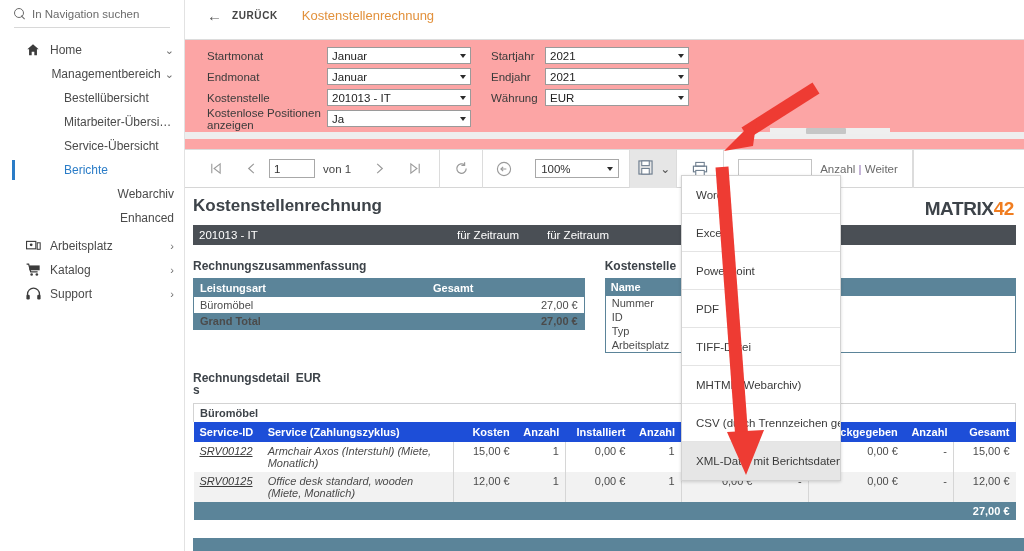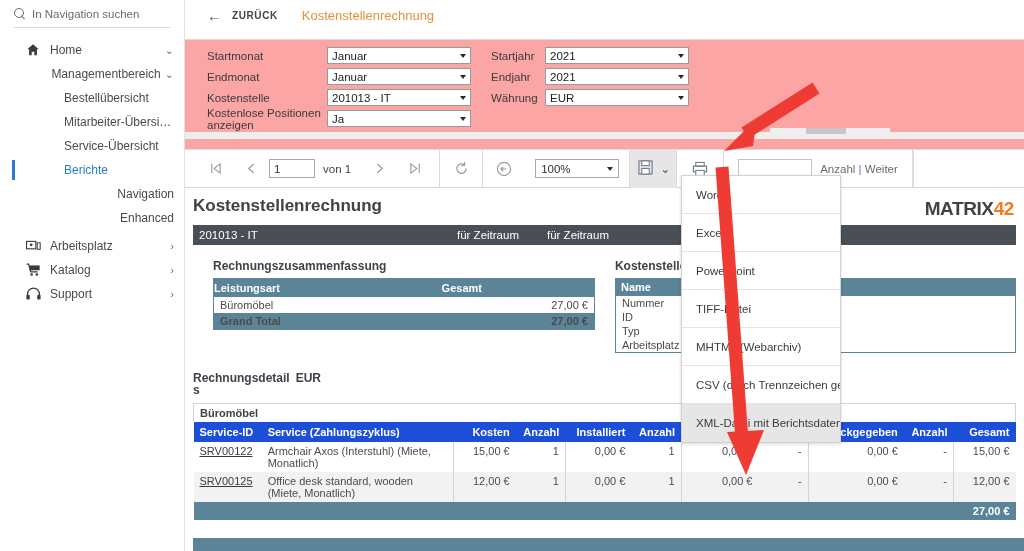--- a/index.html
+++ b/index.html
@@ -247,7 +247,7 @@
         <span class="label">Berichte</span>
       </div>
       <div class="nav-item lvl2">
-        <span class="label">Navigation</span>
+        <span class="label">Webarchiv</span>
       </div>
       <div class="nav-item lvl2">
         <span class="label">Enhanced</span>

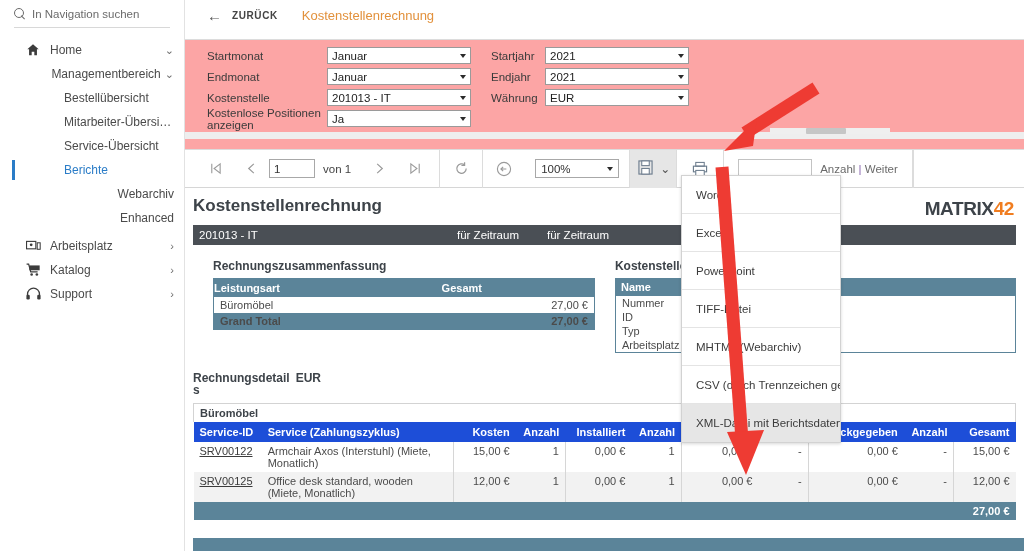--- a/index.html
+++ b/index.html
@@ -142,7 +142,7 @@
   .rep-band-inner { position: relative; width: 100%; height: 20px; display: flex; align-items: center; }
 
   .cols { display: flex; gap: 0; padding: 0 8px; }
-  .col-l { width: 400px; margin-left: 20px; }
+  .col-l { width: 400px; }
   .col-r { width: 420px; margin-left: 20px; }
 
   .sec-title { font-size: 12px; font-weight: bold; color: #3d4349; margin: 14px 0 5px 0; }

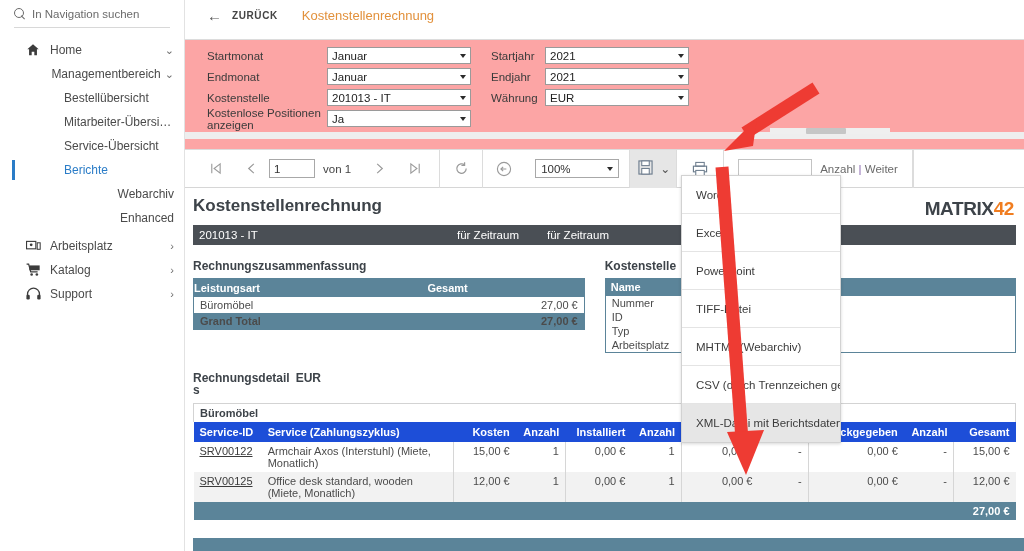--- a/index.html
+++ b/index.html
@@ -150,7 +150,7 @@
   table.grid { border-collapse: collapse; width: 100%; font-size: 11px; }
   table.grid th {
     background: #5b8499; color: #fff; font-weight: bold; text-align: left;
-    padding: 3px 0; font-size: 11px; white-space: nowrap;
+    padding: 3px 6px; font-size: 11px; white-space: nowrap;
   }
   table.grid td { padding: 2px 6px; color: #4b4b4b; }
   .tot-row td { background: #5b8499; color: #fff; font-weight: bold; }

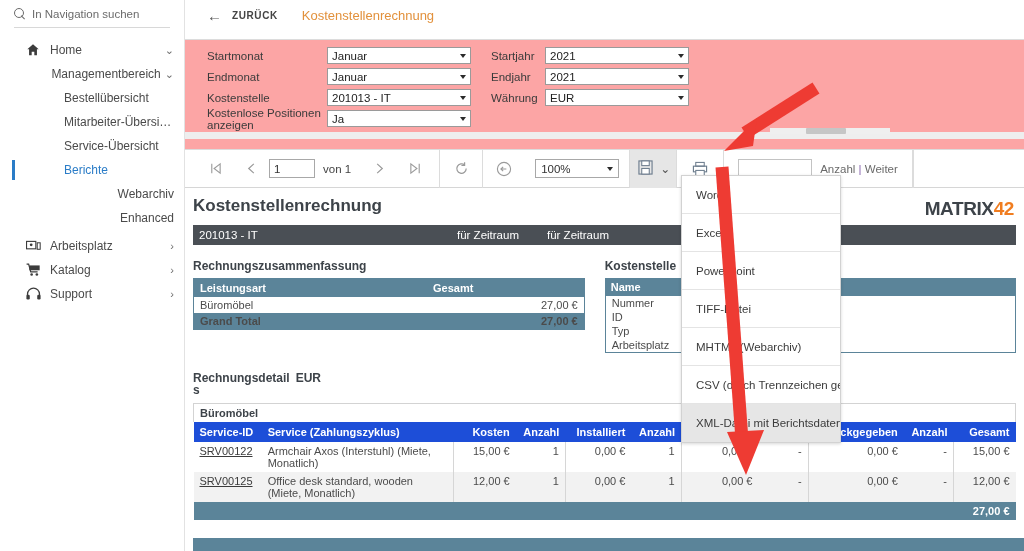--- a/index.html
+++ b/index.html
@@ -570,6 +570,9 @@
         <span>PowerPoint</span>
       </div>
     <div class="export-item">
+        <span>PDF</span>
+      </div>
+    <div class="export-item">
         <span>TIFF-Datei</span>
       </div>
     <div class="export-item">

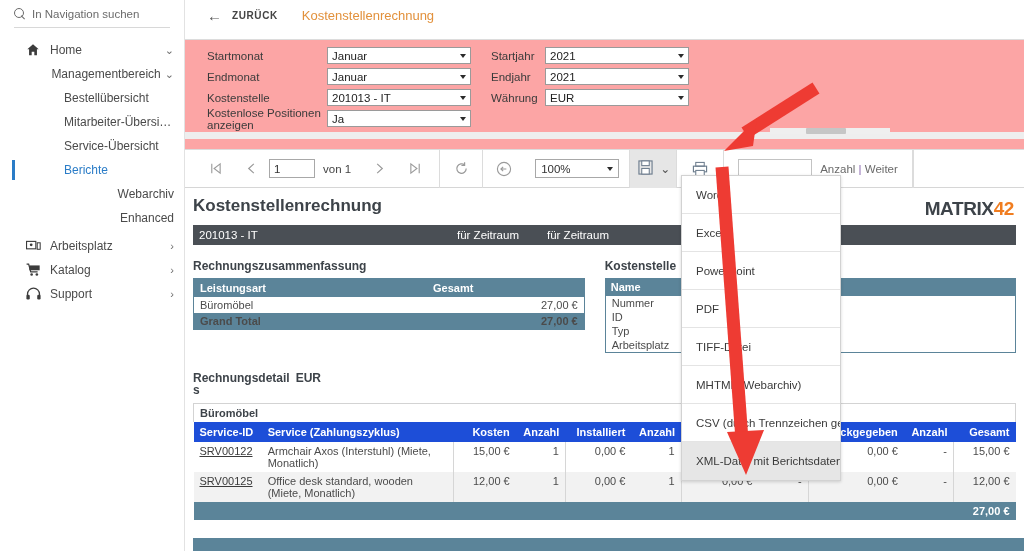--- a/index.html
+++ b/index.html
@@ -179,7 +179,7 @@
   }
   .dettable th.l { text-align: left; }
   .dettable td { padding: 3px 6px; color: #4b4b4b; vertical-align: top; }
-  .dettable td.l { text-align: left; }
+  .dettable td.l { text-align: left; font-style: italic; }
   .dettable td.r { text-align: right; }
   .dettable tr.alt td { background: #f2f2f2; }
   .dettable a.sid { color: #3b3b3b; text-decoration: underline; }

